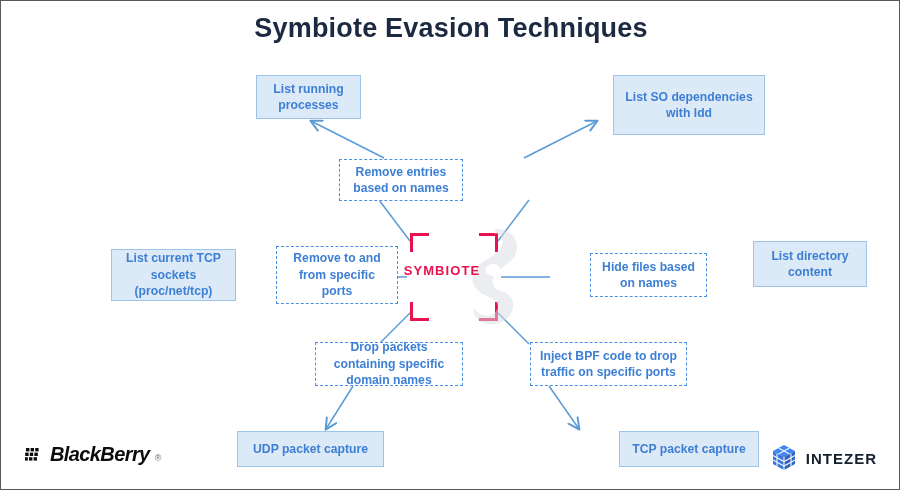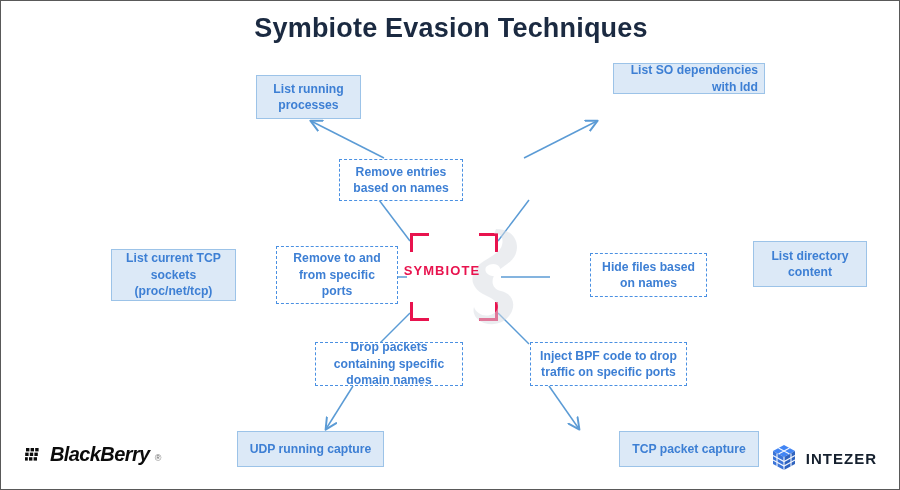--- a/index.html
+++ b/index.html
@@ -192,7 +192,7 @@
 
   <div class="node solid" style="left:215px; top:74px;  width:105px; height:44px;">List running processes</div>
 
-  <div class="node solid" style="left:572px; top:62px;  width:152px; height:31px;text-align:right;">List SO dependencies with ldd</div>
+  <div class="node solid" style="left:572px; top:74px;  width:152px; height:60px;">List SO dependencies with ldd</div>
 
   <div class="node solid" style="left:70px;  top:248px; width:125px; height:52px;">List current TCP sockets (proc/net/tcp)</div>
 

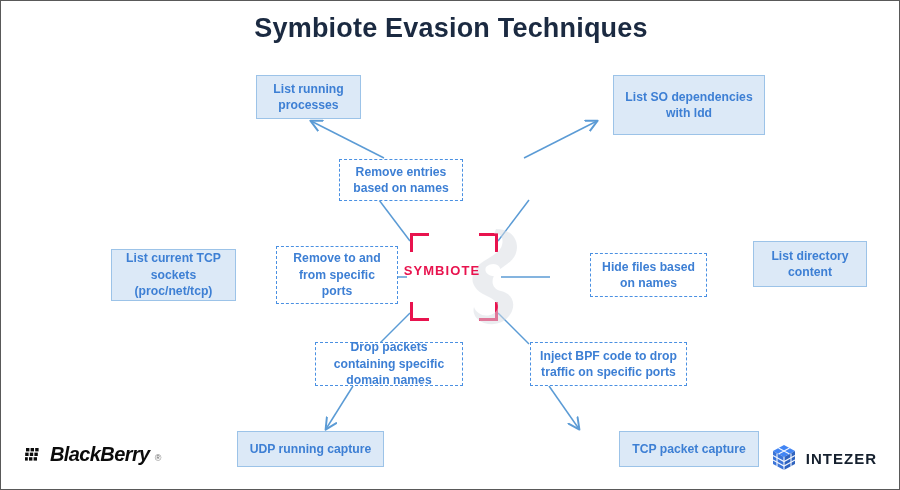--- a/index.html
+++ b/index.html
@@ -198,7 +198,7 @@
 
   <div class="node solid" style="left:712px; top:240px; width:114px; height:46px;">List directory content</div>
 
-  <div class="node solid" style="left:196px; top:430px; width:147px; height:36px;">UDP running capture</div>
+  <div class="node solid" style="left:196px; top:430px; width:147px; height:36px;">UDP packet capture</div>
 
   <div class="node solid" style="left:578px; top:430px; width:140px; height:36px;">TCP packet capture</div>
 

